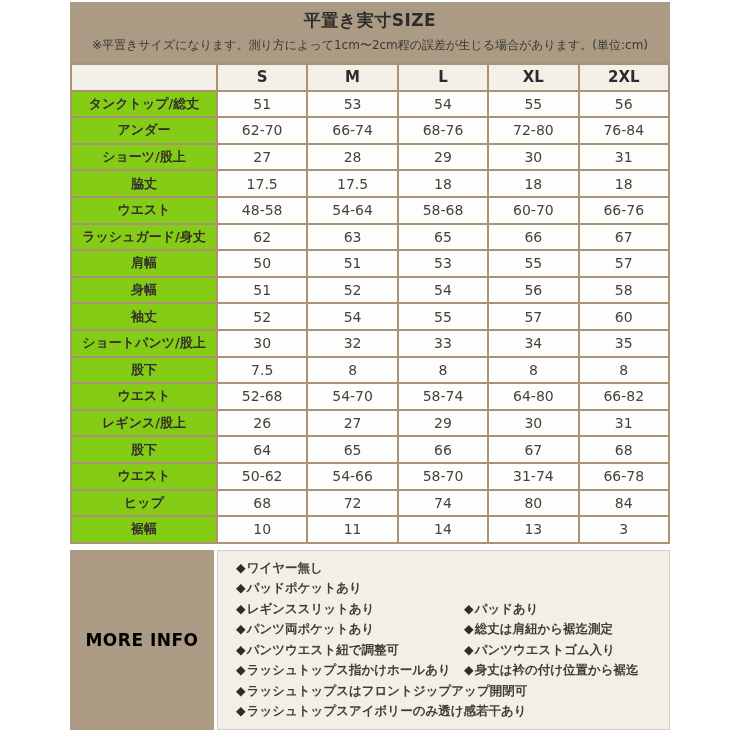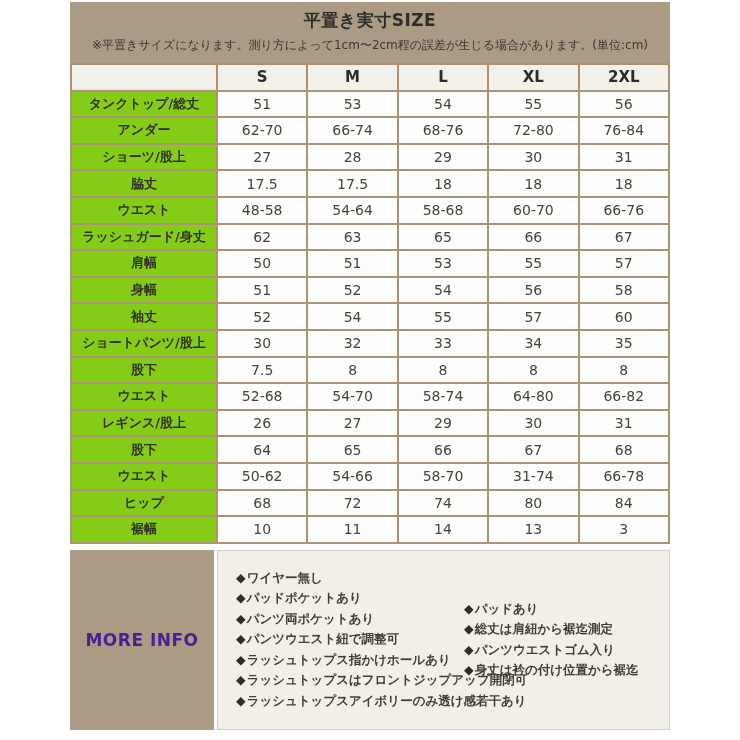--- a/index.html
+++ b/index.html
@@ -289,6 +289,7 @@
       <div class="info-list left">
           <div class="info-item"><span class="bullet">◆</span><span>ワイヤー無し</span></div>
           <div class="info-item"><span class="bullet">◆</span><span>パッドポケットあり</span></div>
+          <div class="info-item"><span class="bullet">◆</span><span>レギンススリットあり</span></div>
           <div class="info-item"><span class="bullet">◆</span><span>パンツ両ポケットあり</span></div>
           <div class="info-item"><span class="bullet">◆</span><span>パンツウエスト紐で調整可</span></div>
           <div class="info-item"><span class="bullet">◆</span><span>ラッシュトップス指かけホールあり</span></div>

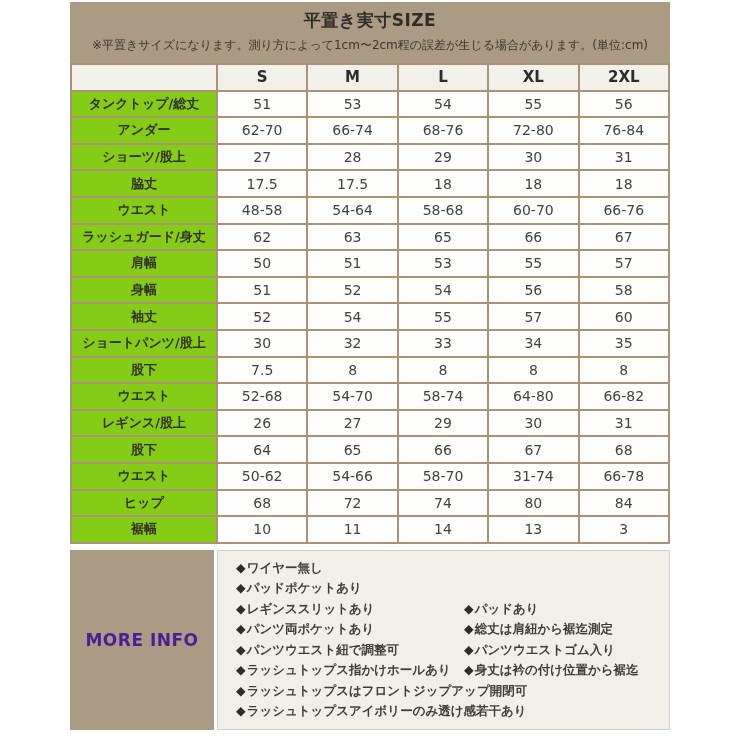--- a/index.html
+++ b/index.html
@@ -81,7 +81,7 @@
     justify-content: center;
     font-weight: bold;
     font-size: 17px;
-    color: #4c1d95;
+    color: #000000;
     letter-spacing: 0.5px;
     flex-shrink: 0;
   }

